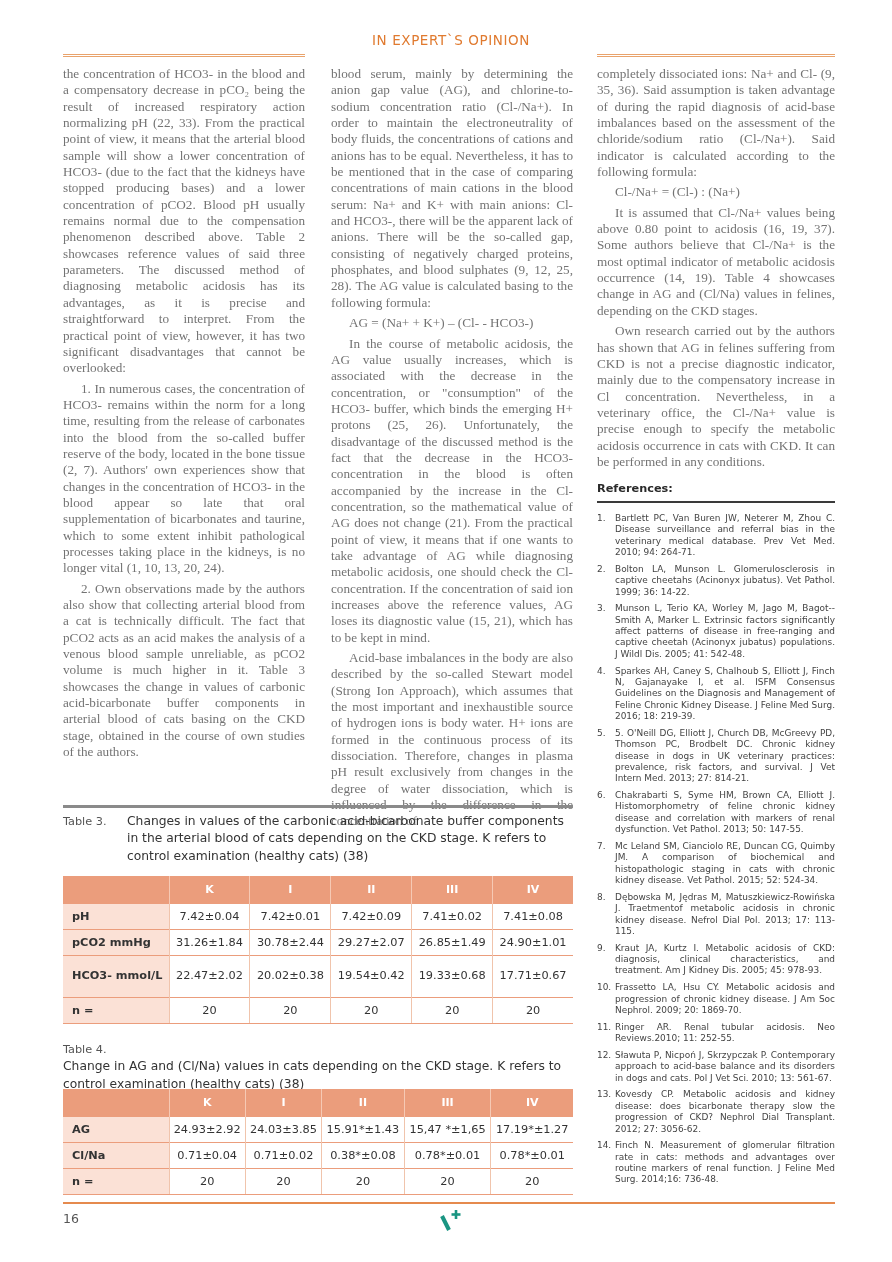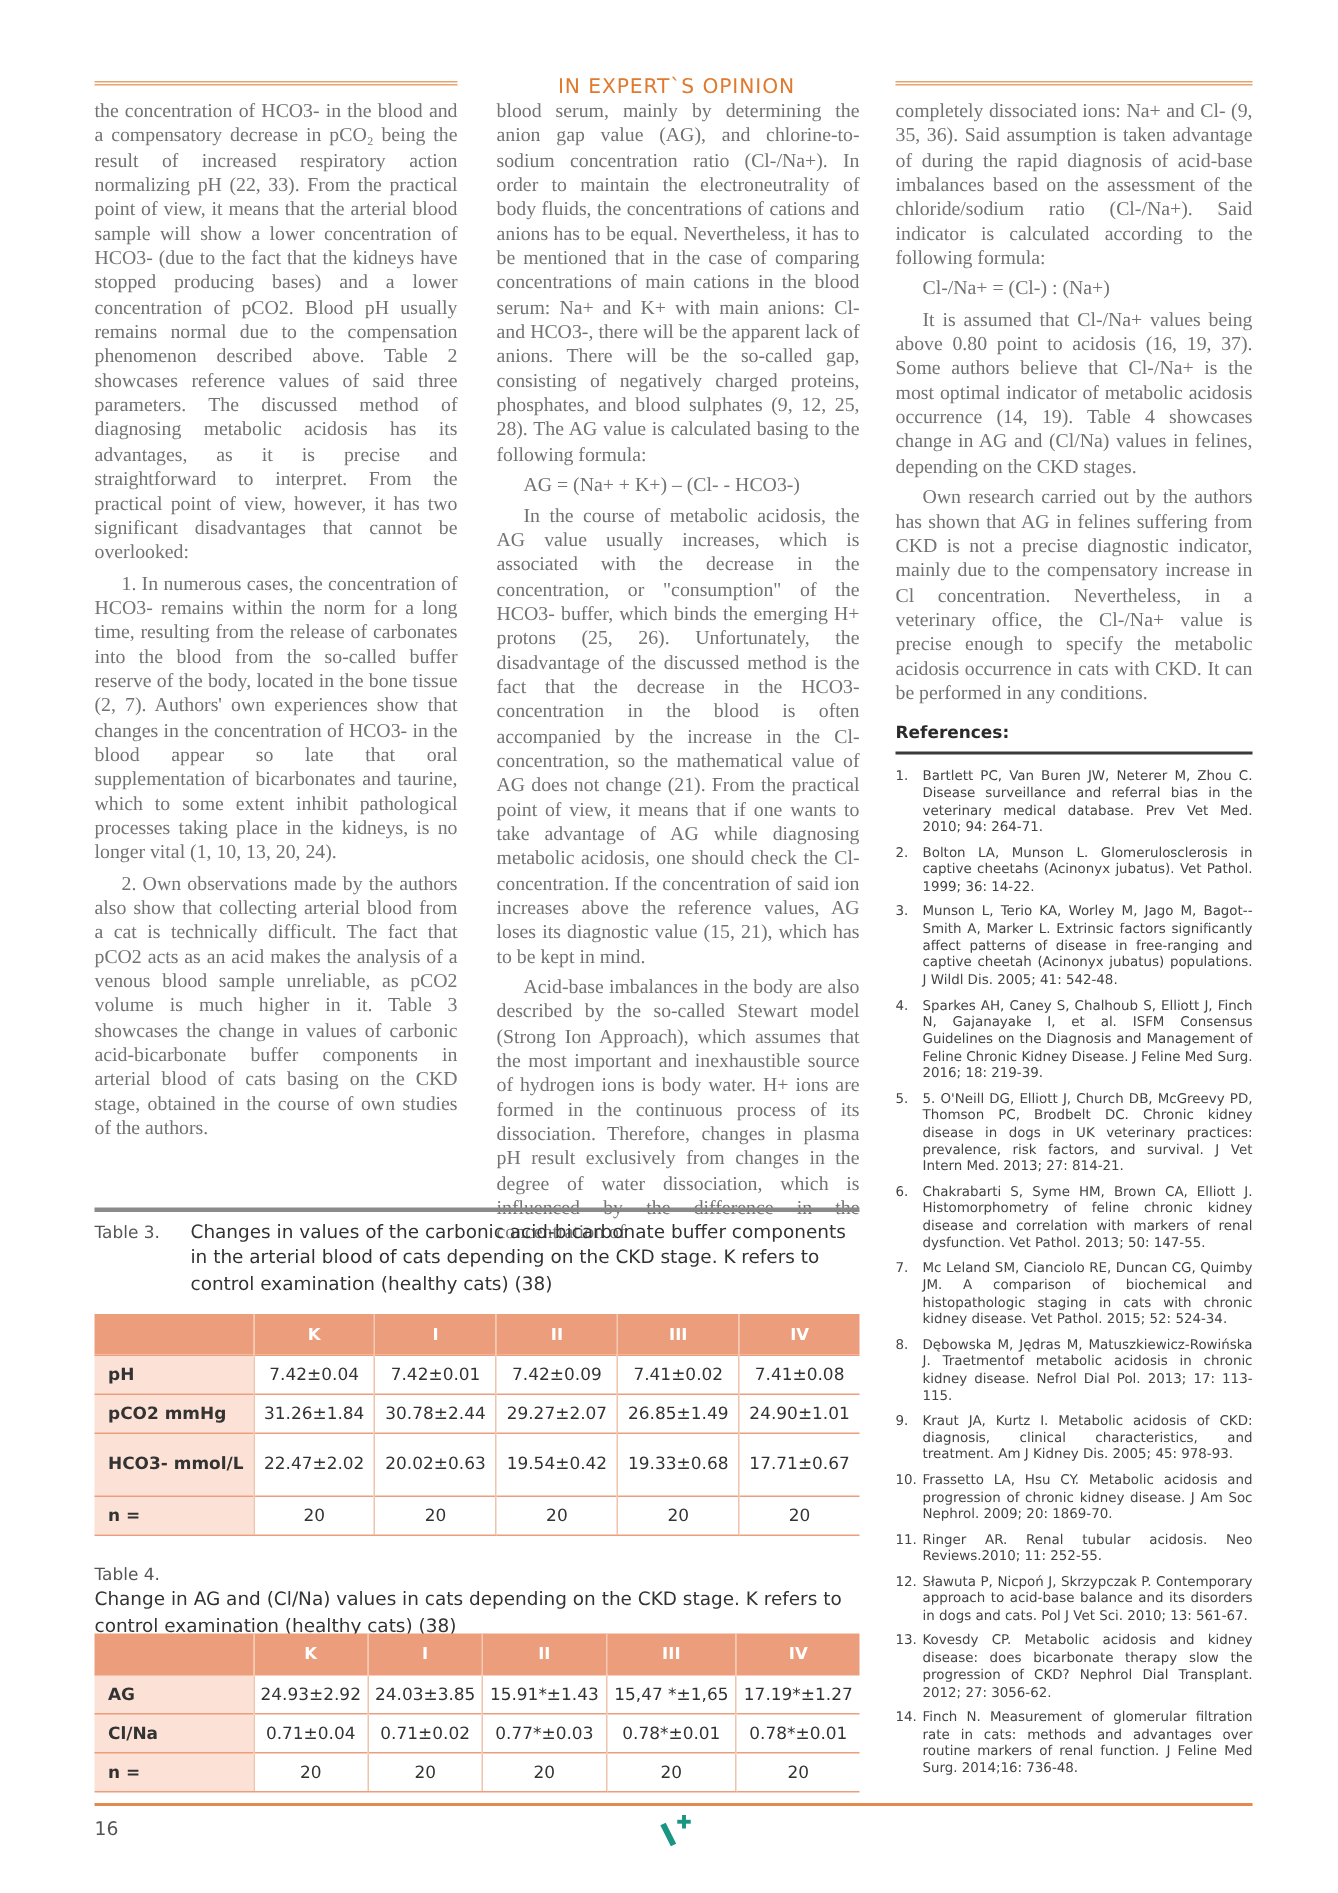--- a/index.html
+++ b/index.html
@@ -9,7 +9,7 @@
   .header-line { position: absolute; top: 54px; height: 3px; border-top: 1px solid #e9a36c; border-bottom: 1px solid #e9a36c; }
   .header-line.left { left: 63px; width: 242px; }
   .header-line.right { left: 597px; width: 238px; }
-  .section-title { position: absolute; top: 50px; left: 305px; width: 292px; text-align: center; font-family: "DejaVu Sans", sans-serif; font-size: 13.5px; letter-spacing: 0.6px; color: #e07a2f; }
+  .section-title { position: absolute; top: 32px; left: 305px; width: 292px; text-align: center; font-family: "DejaVu Sans", sans-serif; font-size: 13.5px; letter-spacing: 0.6px; color: #e07a2f; }
 
   .col { position: absolute; font-size: 13.2px; line-height: 16.35px; text-align: justify; color: #737373; }
   .col p { margin-bottom: 4px; }

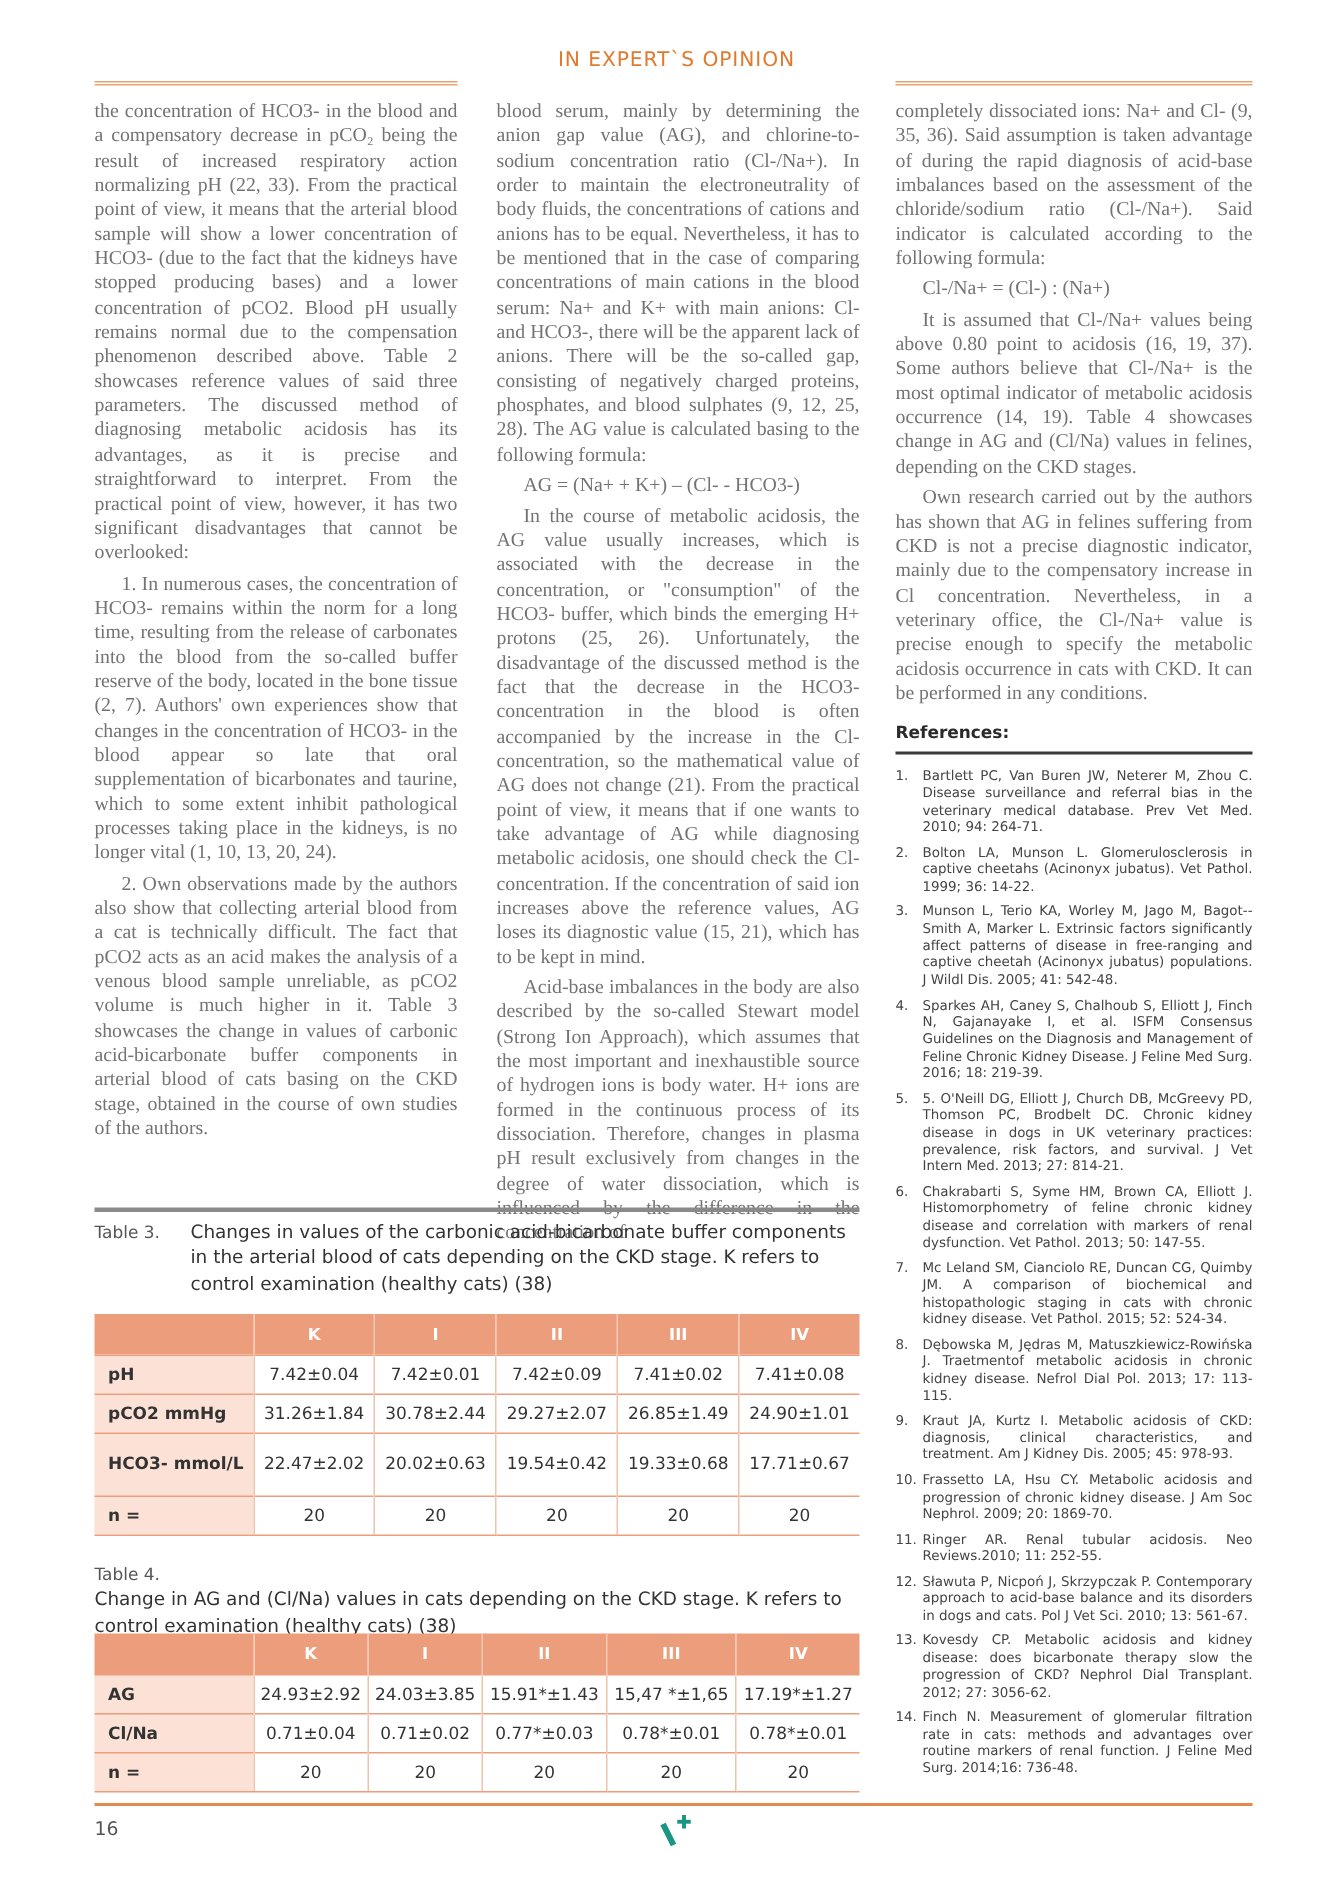--- a/index.html
+++ b/index.html
@@ -113,7 +113,7 @@
     <tr class="tall">
       <td class="rowhead">HCO3- mmol/L</td>
       <td>22.47±2.02</td>
-      <td>20.02±0.63</td>
+      <td>20.02±0.38</td>
       <td>19.54±0.42</td>
       <td>19.33±0.68</td>
       <td>17.71±0.67</td>

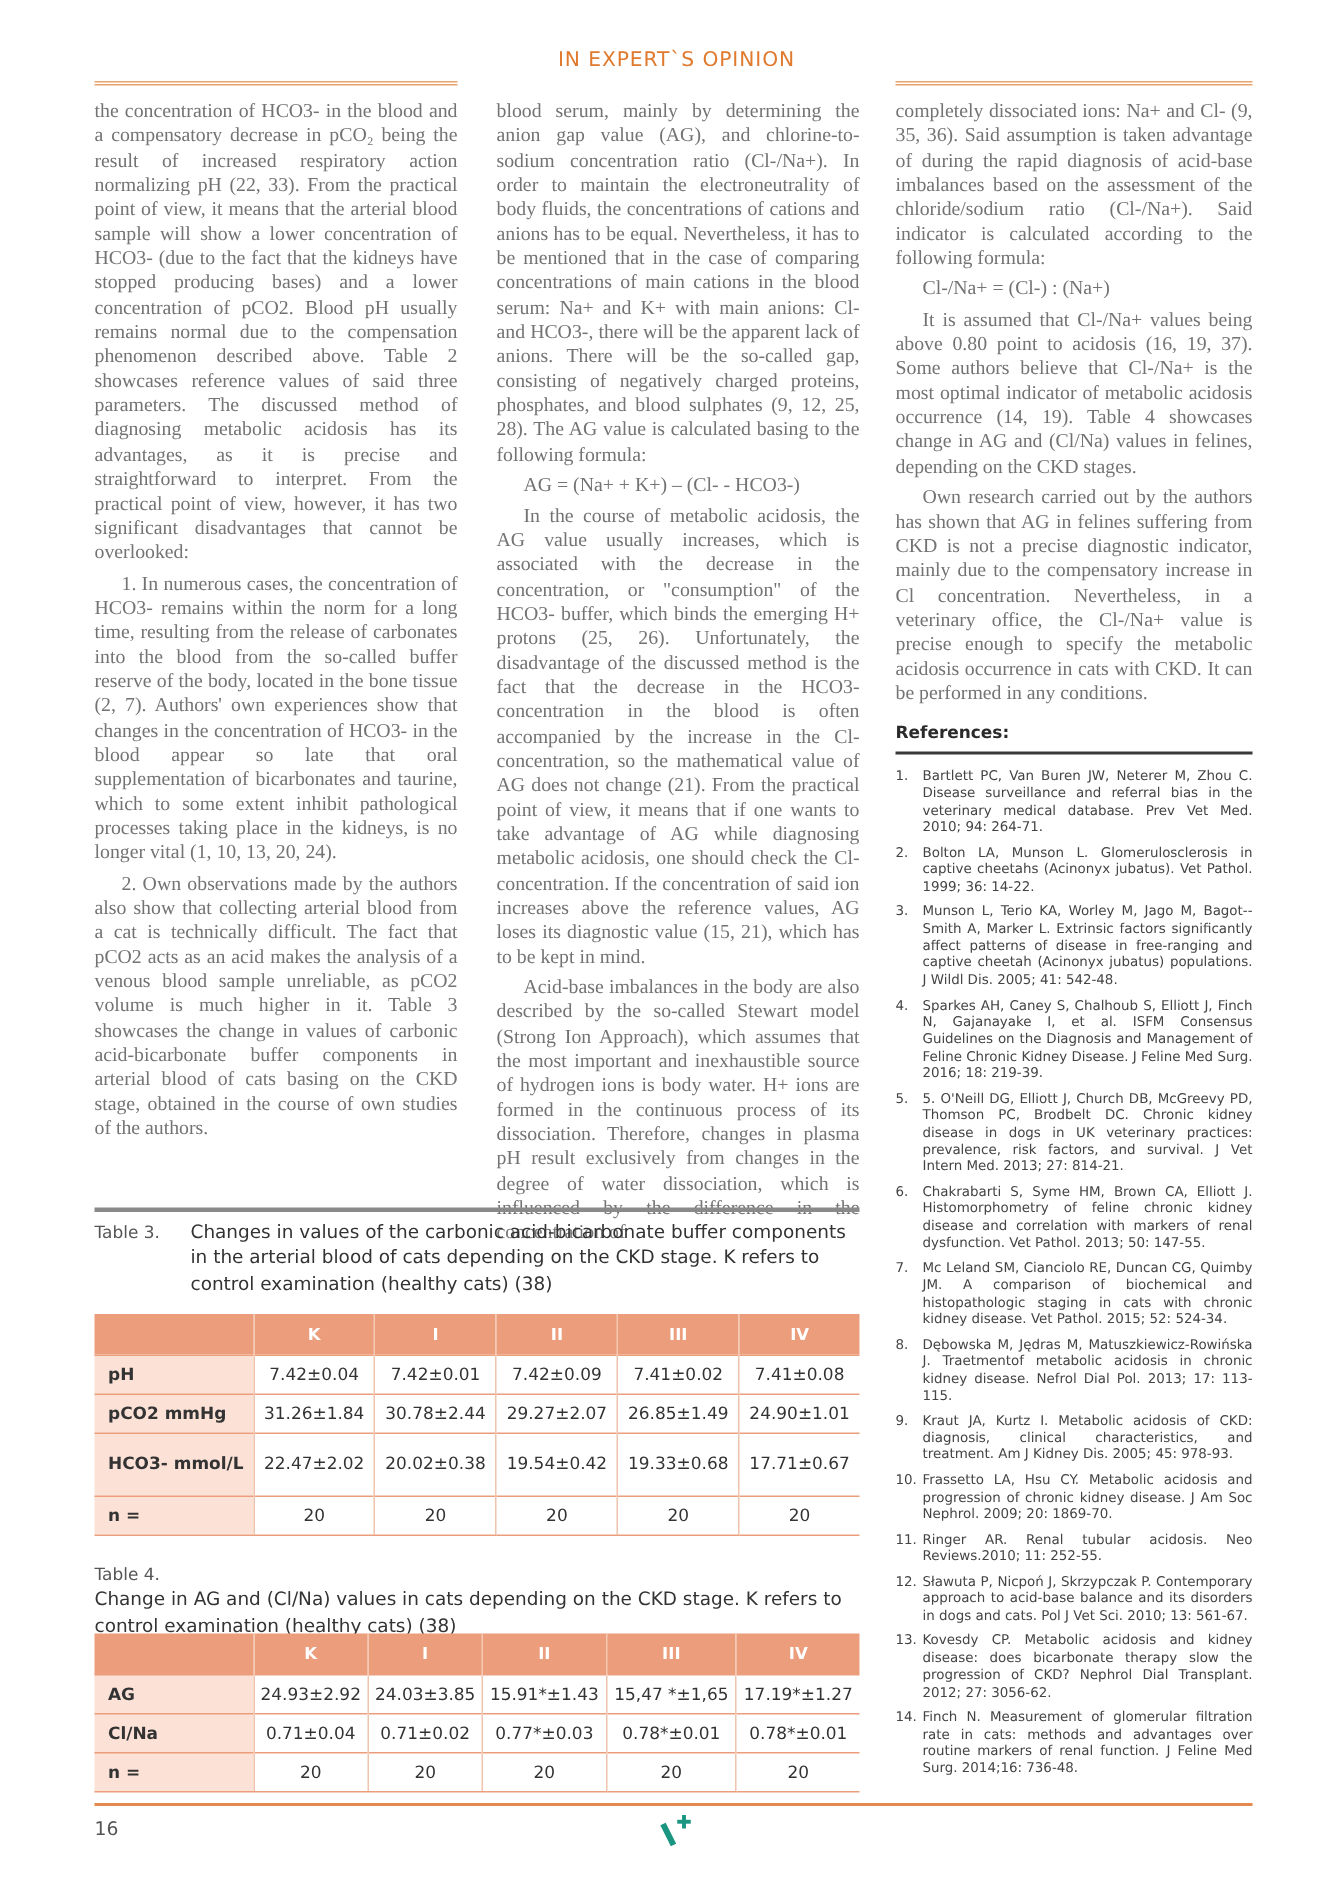--- a/index.html
+++ b/index.html
@@ -158,7 +158,7 @@
       <td class="rowhead">Cl/Na</td>
       <td>0.71±0.04</td>
       <td>0.71±0.02</td>
-      <td>0.77*±0.03</td>
+      <td>0.38*±0.08</td>
       <td>0.78*±0.01</td>
       <td>0.78*±0.01</td>
     </tr>

